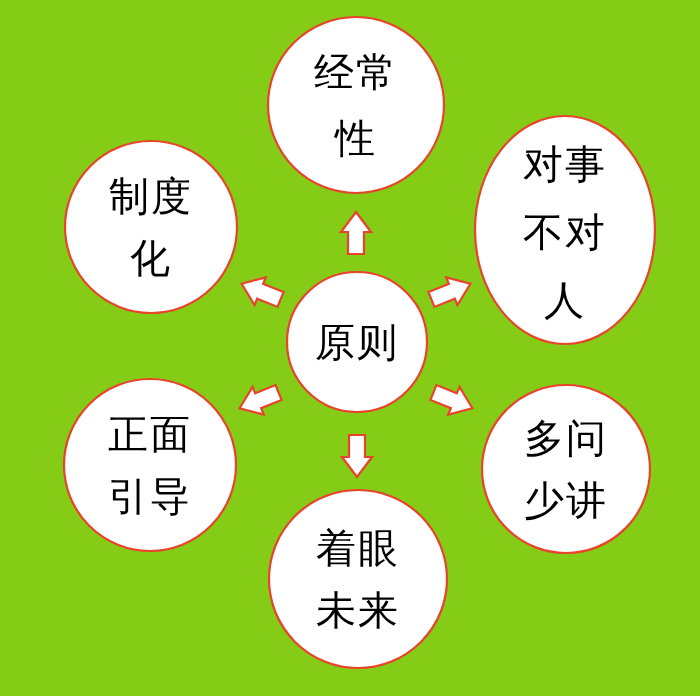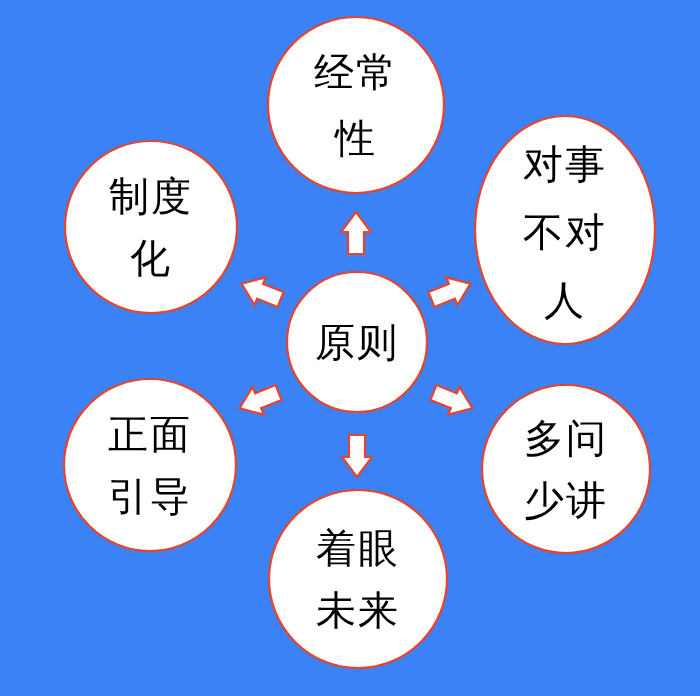--- a/index.html
+++ b/index.html
@@ -11,7 +11,7 @@
     position: relative;
     width: 700px;
     height: 696px;
-    background: #3b82f6;
+    background: #84cc16;
     overflow: hidden;
   }
   svg {

